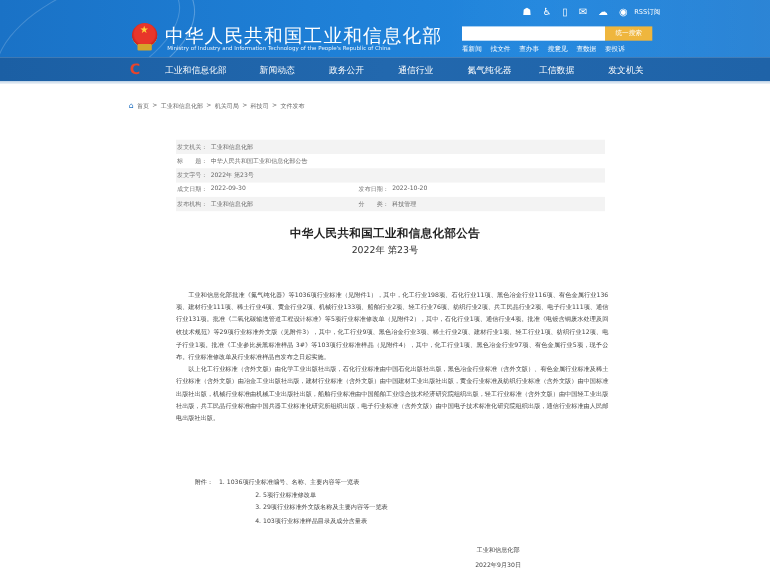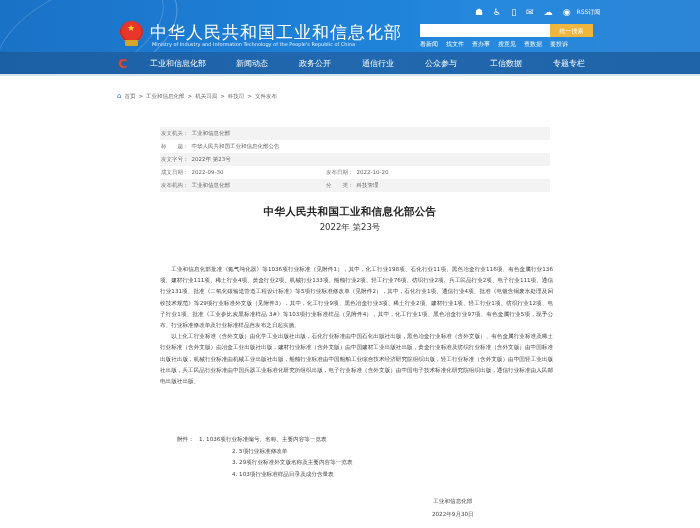--- a/index.html
+++ b/index.html
@@ -108,7 +108,7 @@
   <div class="nav-item" style="left:236px">新闻动态</div>
   <div class="nav-item" style="left:299px">政务公开</div>
   <div class="nav-item" style="left:362px">通信行业</div>
-  <div class="nav-item" style="left:425px">公众参与</div>
+  <div class="nav-item" style="left:425px">氮气纯化器</div>
   <div class="nav-item" style="left:490px">工信数据</div>
   <div class="nav-item" style="left:553px">专题专栏</div>
 </div>

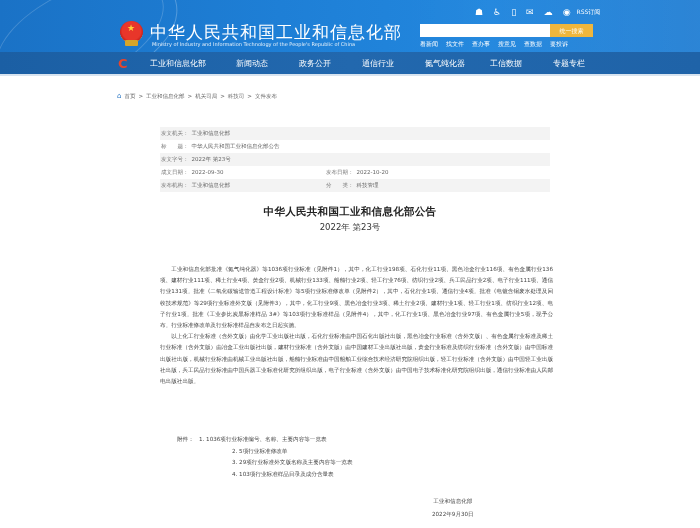--- a/index.html
+++ b/index.html
@@ -110,7 +110,7 @@
   <div class="nav-item" style="left:362px">通信行业</div>
   <div class="nav-item" style="left:425px">氮气纯化器</div>
   <div class="nav-item" style="left:490px">工信数据</div>
-  <div class="nav-item" style="left:553px">专题专栏</div>
+  <div class="nav-item" style="left:553px">发文机关</div>
 </div>
 
 <div class="breadcrumb">

